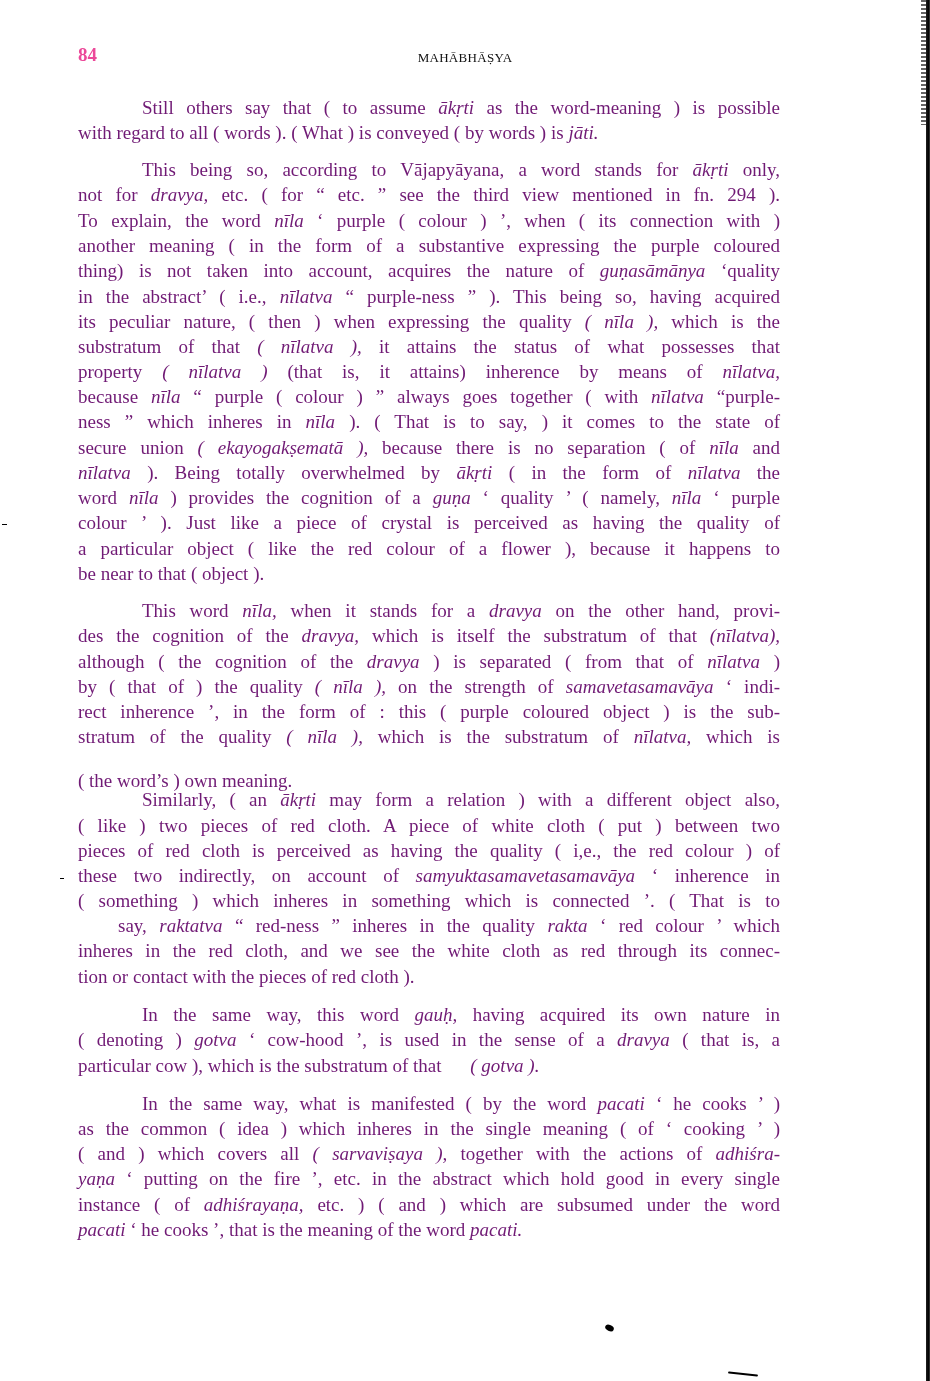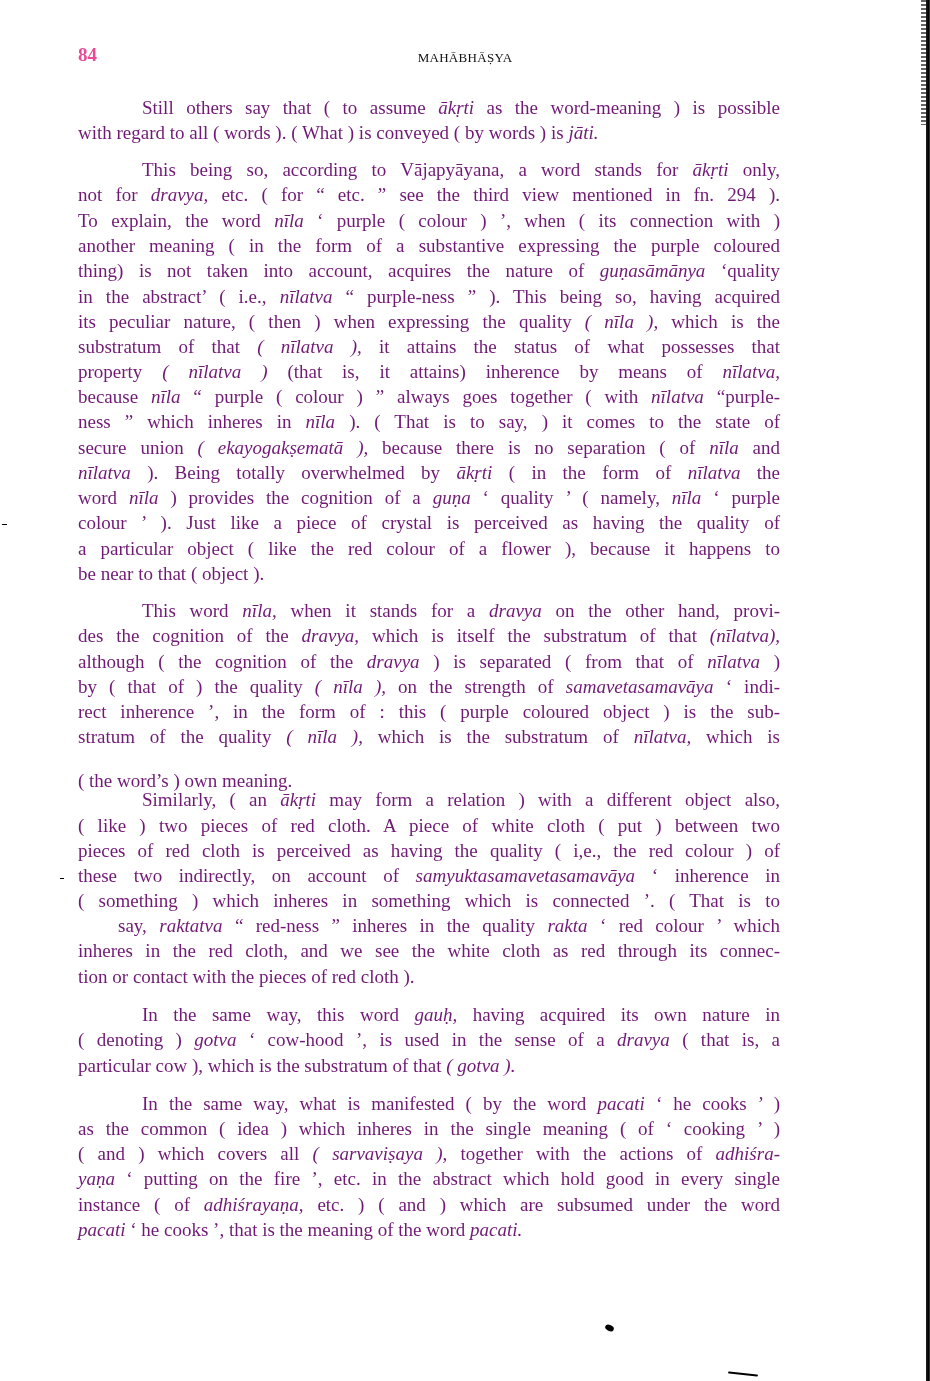--- a/index.html
+++ b/index.html
@@ -81,7 +81,7 @@
       <div class="line last" style="top: 966px;"><span style="white-space: normal;">tion or contact with the pieces of red cloth ).</span></div>
       <div class="line indent" style="top: 1004px;"><span style="white-space: normal;">In the same way, this word </span><span class="i" style="white-space: normal;">gauḥ,</span><span style="white-space: normal;"> having acquired its own nature in</span></div>
       <div class="line" style="top: 1029px;"><span style="white-space: normal;">( denoting ) </span><span class="i" style="white-space: normal;">gotva</span><span style="white-space: normal;"> ‘ cow-hood ’, is used in the sense of a </span><span class="i" style="white-space: normal;">dravya</span><span style="white-space: normal;"> ( that is, a</span></div>
-      <div class="line last" style="top: 1055px;"><span style="white-space: normal;">particular cow ), which is the substratum of that </span><span class="i" style="white-space: normal;">( gotva ).</span></div>
+      <div class="line last" style="top: 1055px;"><span style="white-space: normal;">particular cow ), which is the substratum of that </span><span class="i" style="white-space: normal; margin-left: 24px;">( gotva ).</span></div>
       <div class="line indent" style="top: 1093px;"><span style="white-space: normal;">In the same way, what is manifested ( by the word </span><span class="i" style="white-space: normal;">pacati</span><span style="white-space: normal;"> ‘ he cooks ’ )</span></div>
       <div class="line" style="top: 1118px;"><span style="white-space: normal;">as the common ( idea ) which inheres in the single meaning ( of ‘ cooking ’ )</span></div>
       <div class="line" style="top: 1143px;"><span style="white-space: normal;">( and ) which covers all </span><span class="i" style="white-space: normal;">( sarvaviṣaya ),</span><span style="white-space: normal;"> together with the actions of </span><span class="i" style="white-space: normal;">adhiśra-</span></div>

